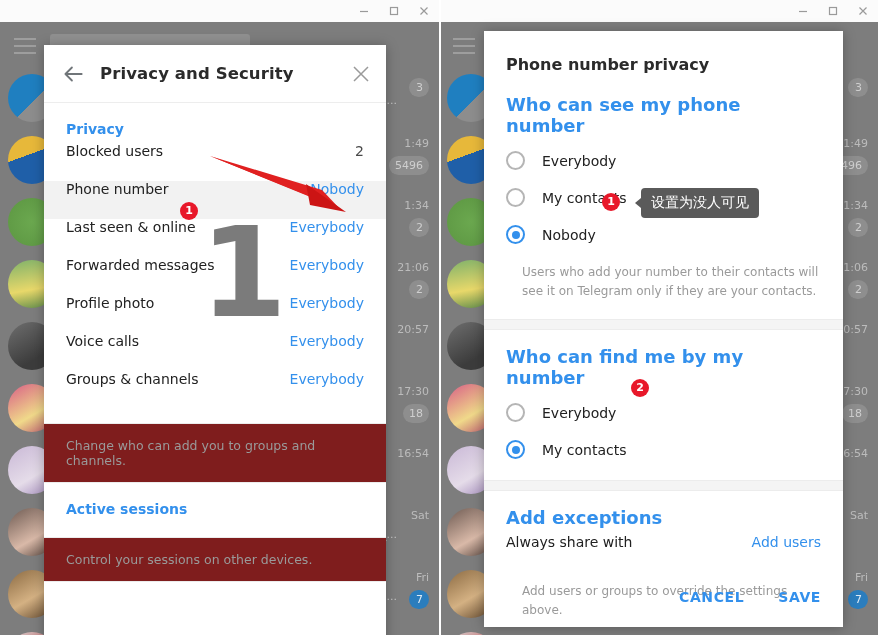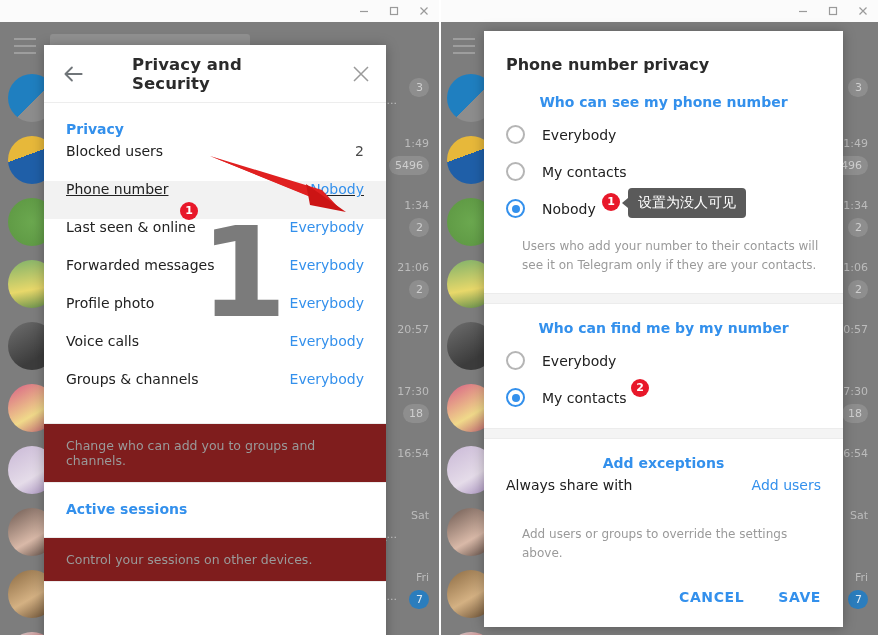--- a/index.html
+++ b/index.html
@@ -82,7 +82,7 @@
 
   .dlg-header {
     height: 58px; display: flex; align-items: center;
-    border-bottom: 1px solid #ededed; padding: 0 14px 0 16px; gap: 32px;
+    border-bottom: 1px solid #ededed; padding: 0 14px 0 16px;
   }
   .back-icon { width: 26px; height: 26px; color: #707579; flex: none; cursor: pointer; }
   .dlg-title {

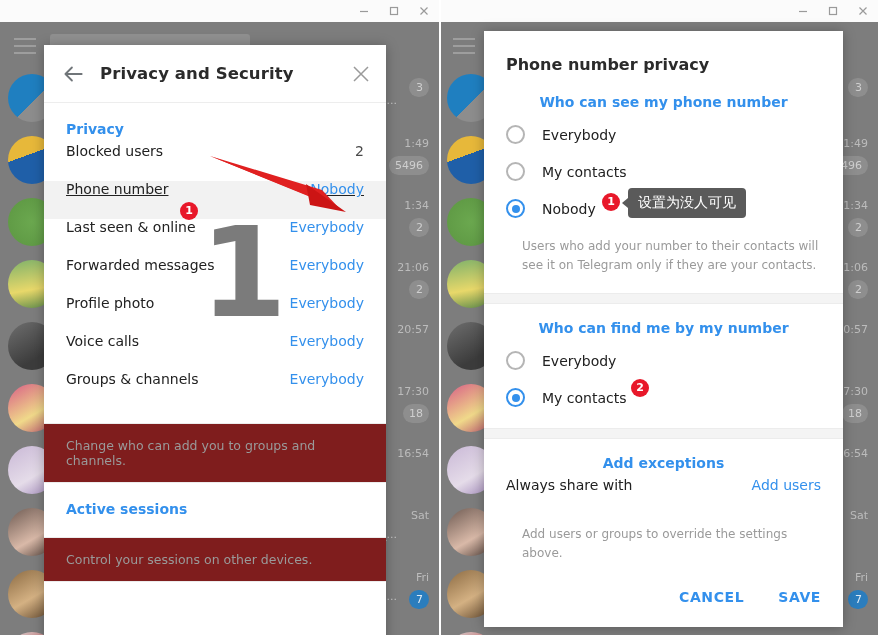--- a/index.html
+++ b/index.html
@@ -119,9 +119,8 @@
     padding: 24px 22px 4px 22px;
   }
   .ph-sub {
-    color: #3390ec; font-size: 14px; font-weight: 600;
+    color: #3390ec; font-size: 18px; font-weight: 600;
     padding: 16px 22px 6px 22px;
-    text-align: center;
   }
   .radio-row {
     height: 37px; display: flex; align-items: center; padding: 0 22px; cursor: pointer;

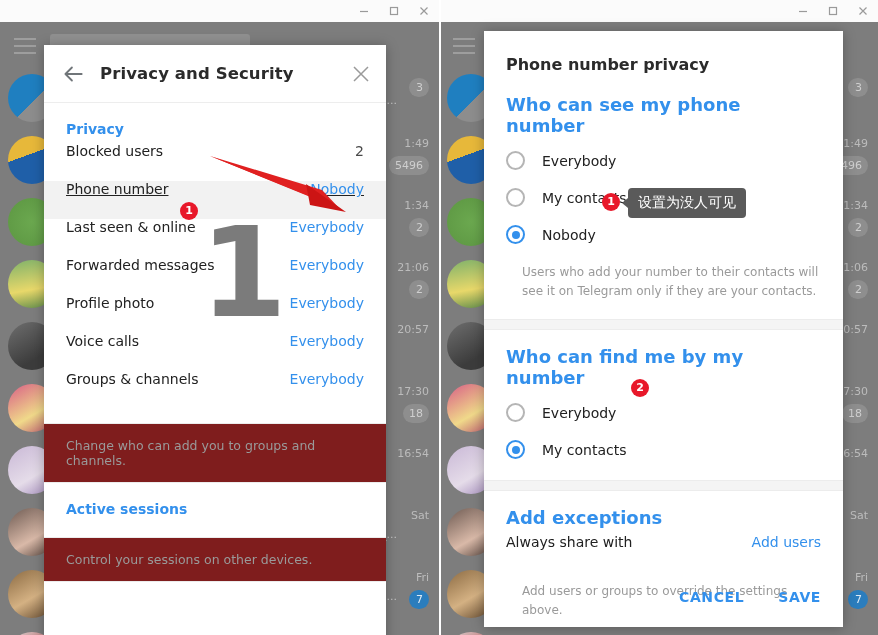--- a/index.html
+++ b/index.html
@@ -101,7 +101,7 @@
     height: 38px; display: flex; 
     padding: 0 22px; font-size: 14px; color: #212121;
   }
-  .row.hl { background: #f2f2f2; text-decoration: underline; }
+  .row.hl { background: #f2f2f2; }
   .row .label { flex: none; }
   .row .spacer { flex: 1; }
   .row .value { color: #3390ec; font-size: 14px; }

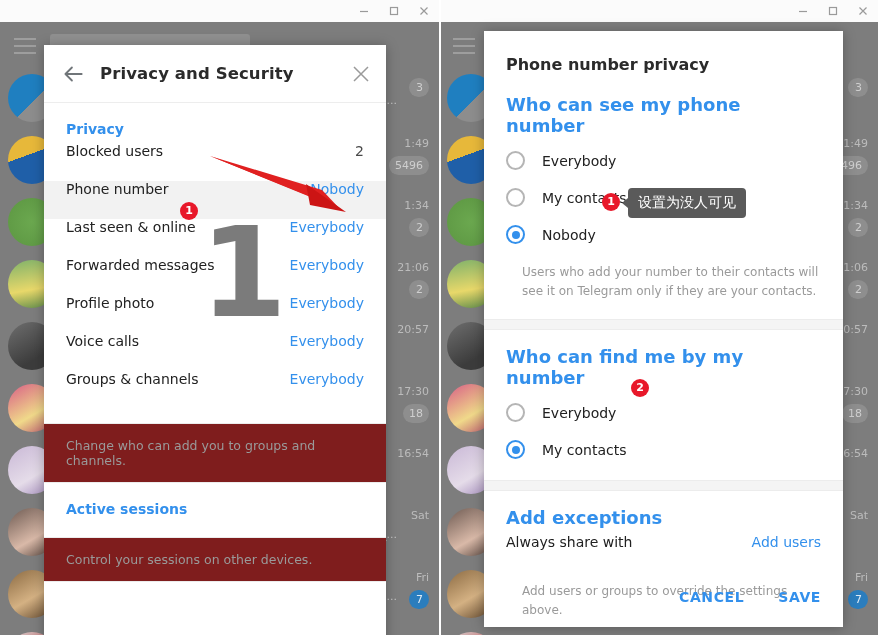--- a/index.html
+++ b/index.html
@@ -477,7 +477,7 @@
     <div class="overlay">
 
       <div class="redmark" style="left:163px; top:193px;">1</div>
-      <div class="callout" style="left:189px; top:188px;font-family:Liberation Serif, serif;">设置为没人可见</div>
+      <div class="callout" style="left:202px; top:188px;font-family:Liberation Serif, serif;">设置为没人可见</div>
       <div class="redmark" style="left:192px; top:379px;">2</div>
     </div>
   </div>

